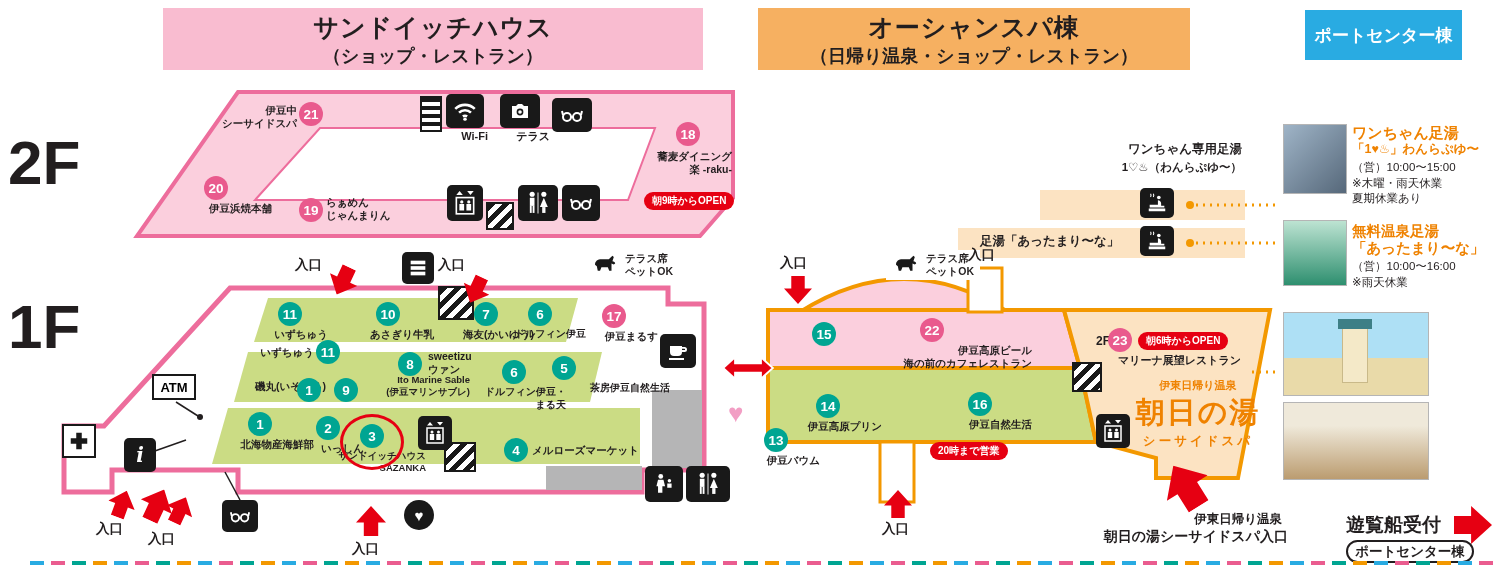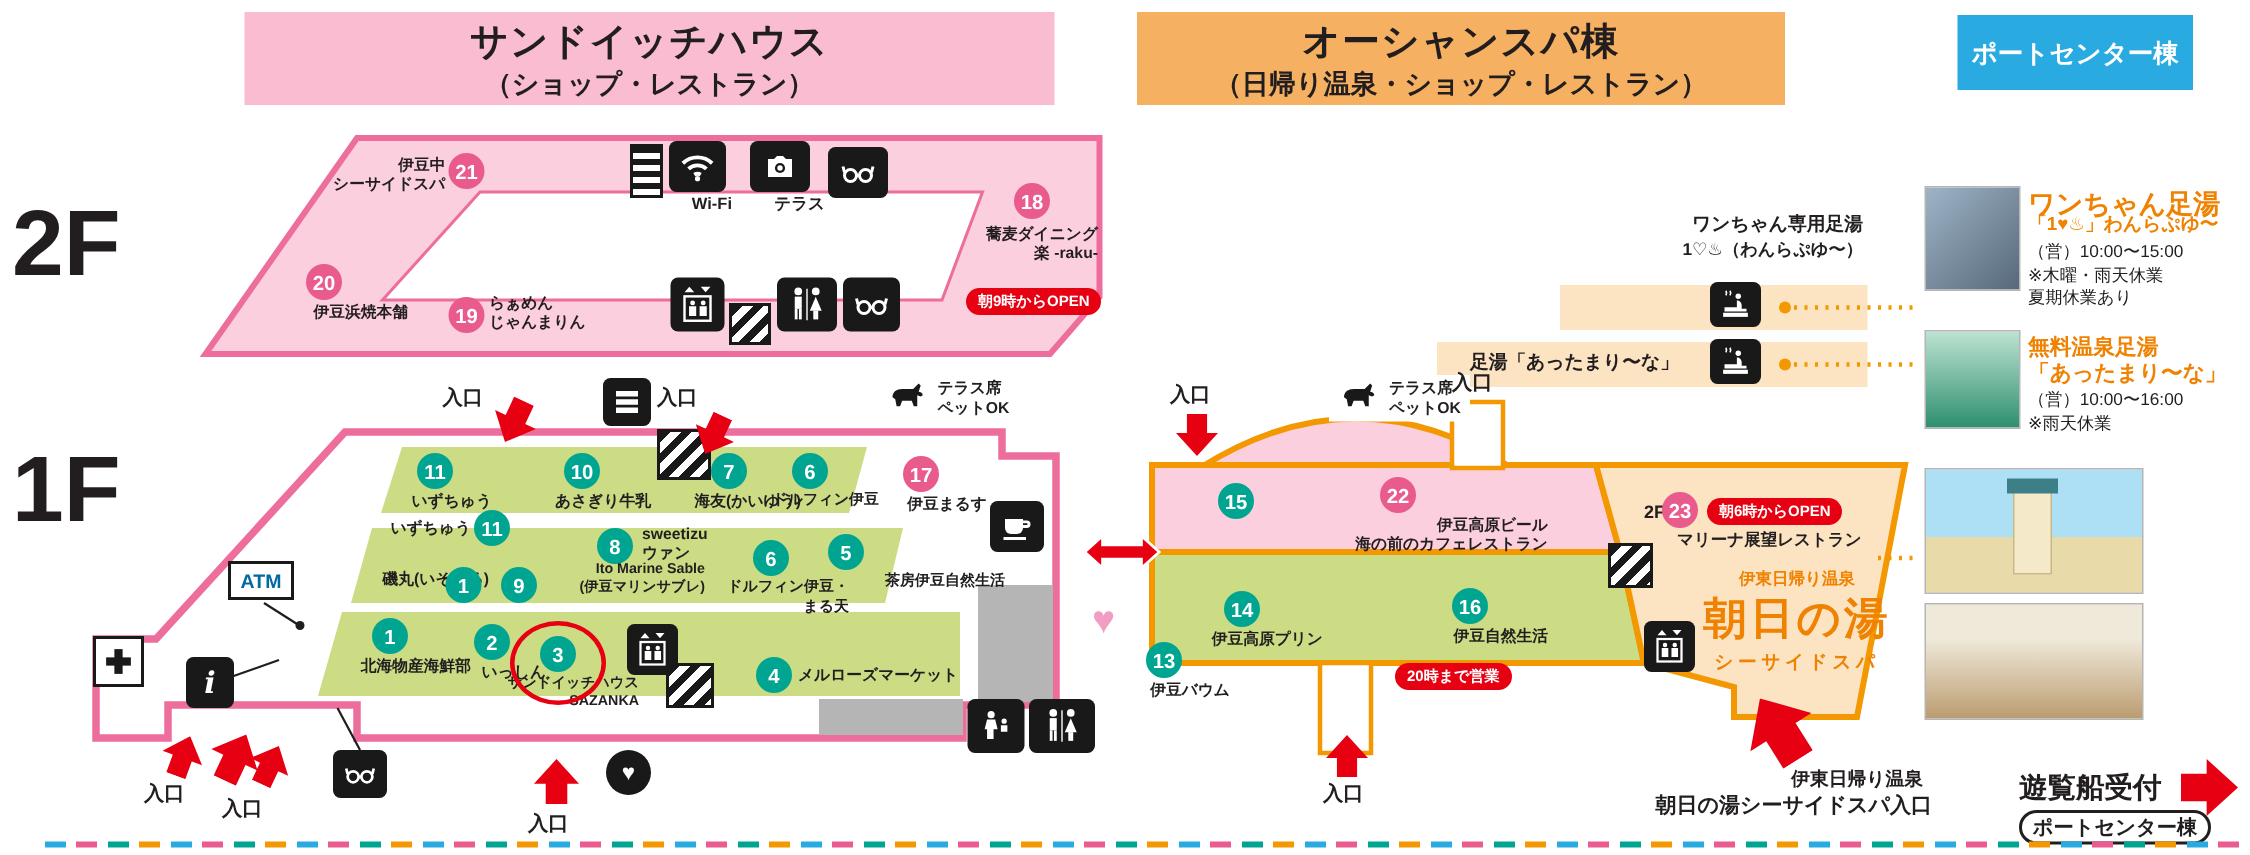--- a/index.html
+++ b/index.html
@@ -415,7 +415,7 @@
   </div>
 
   <div class="photo" style="left:1283px;top:124px;width:64px;height:70px;background:linear-gradient(135deg,#9fb4c7,#56687a)"></div>
-  <div class="orange-t" style="left:1352px;top:124px;font-size:18px">ワンちゃん足湯</div>
+  <div class="orange-t" style="left:1352px;top:124px;font-size:15px">ワンちゃん足湯</div>
   <div class="orange-t" style="left:1352px;top:141px;font-size:12.5px">「1♥♨」わんらぷゆ〜</div>
   <div class="small-t" style="left:1352px;top:160px">（営）10:00〜15:00</div>
   <div class="small-t" style="left:1352px;top:176px">※木曜・雨天休業</div>

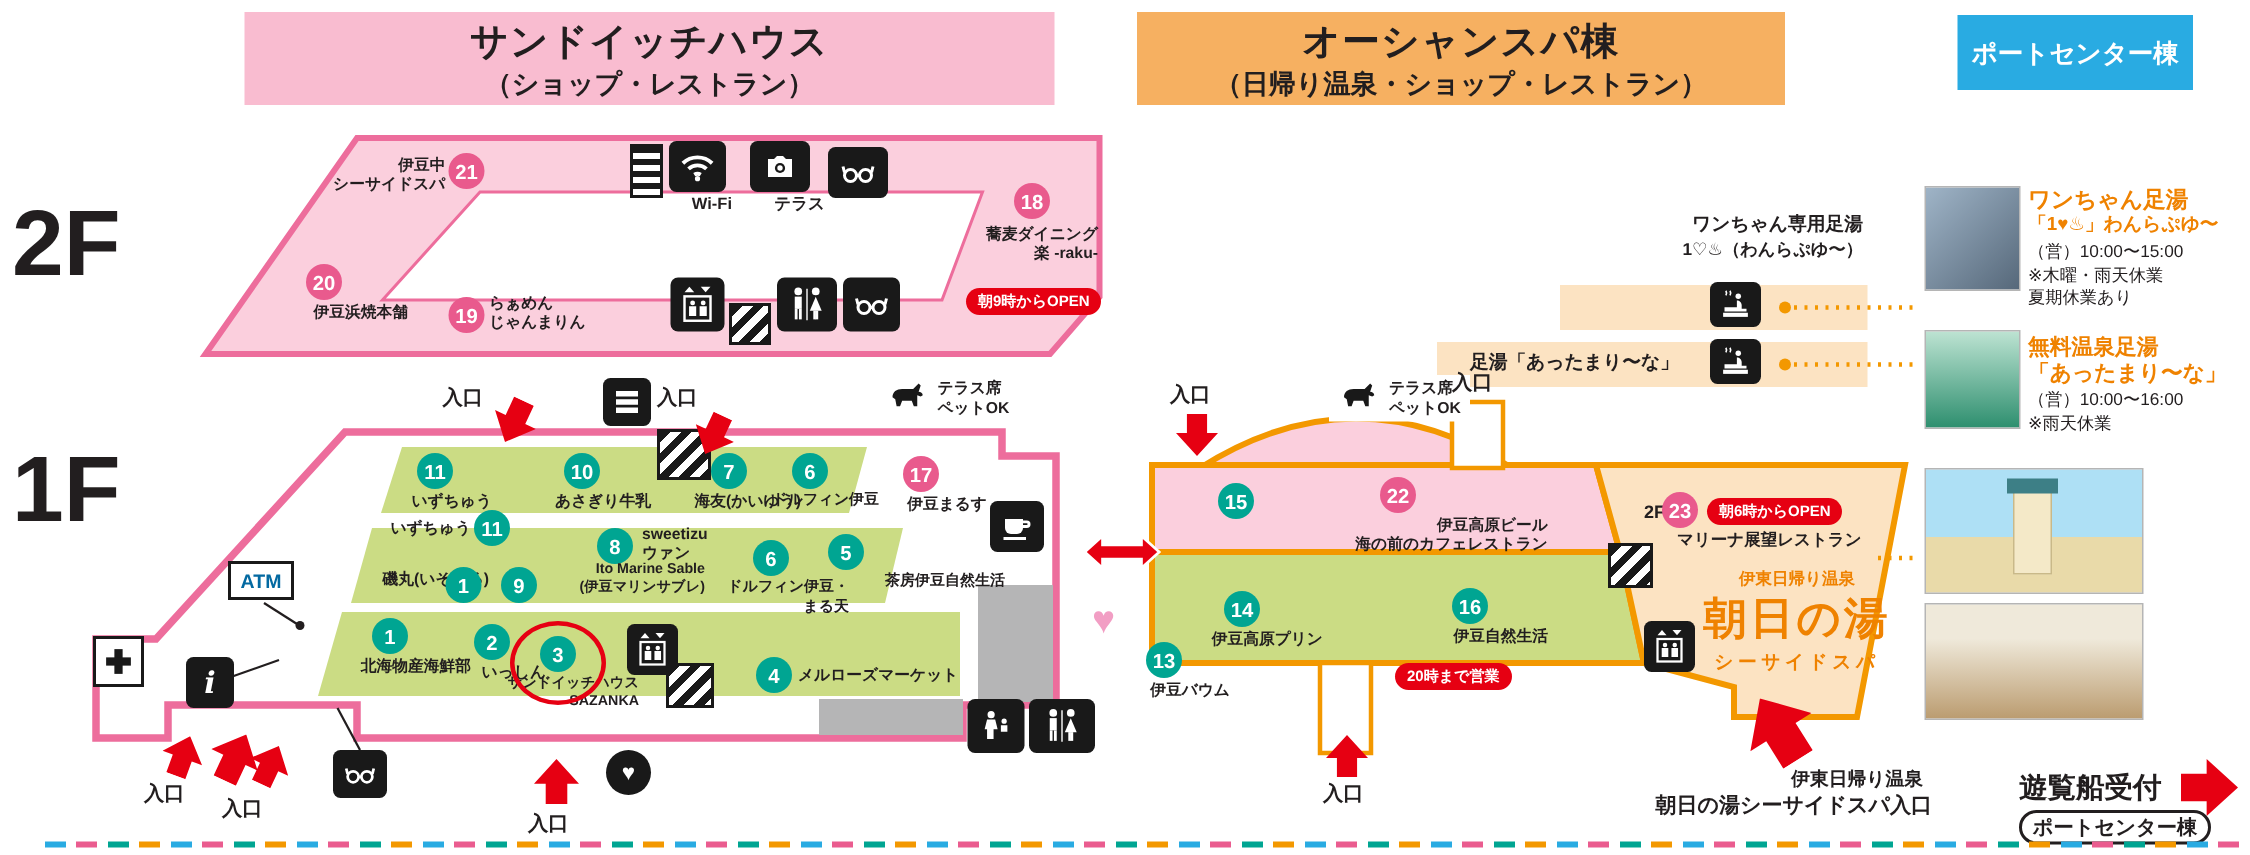--- a/index.html
+++ b/index.html
@@ -17,7 +17,7 @@
   .badge{position:absolute;background:#e60012;color:#fff;border-radius:10px;font-size:10px;font-weight:bold;padding:2px 8px;white-space:nowrap}
   .ent{position:absolute;font-size:13.5px;font-weight:bold;color:#221e1f;white-space:nowrap}
   .ibox{position:absolute;background:#191919;border-radius:5px;display:flex;align-items:center;justify-content:center;overflow:hidden}
-  .wbox{position:absolute;background:#fff;border:2px solid #191919;display:flex;align-items:center;justify-content:center;font-weight:bold;color:#0369a1}
+  .wbox{position:absolute;background:#fff;border:2px solid #191919;display:flex;align-items:center;justify-content:center;font-weight:bold;color:#000000}
   .stairs{position:absolute;background:repeating-linear-gradient(135deg,#191919 0 5px,#fff 5px 10px);border:2px solid #191919}
   .blinds{position:absolute;background:repeating-linear-gradient(180deg,#191919 0 4px,#fff 4px 8px);border:2px solid #191919}
   .arr{position:absolute}

